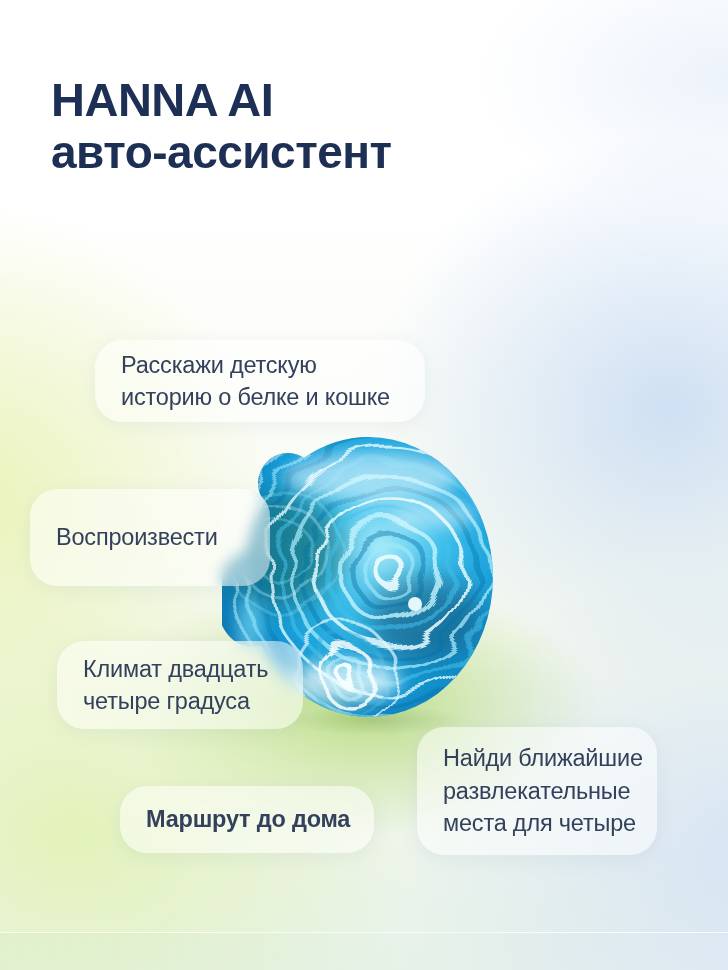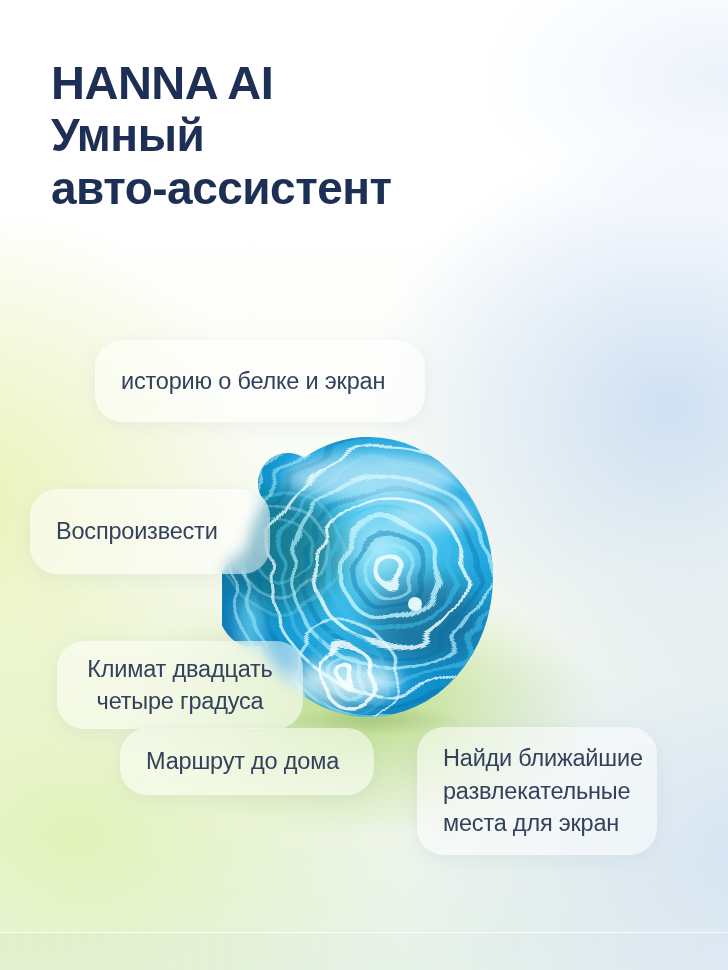--- a/index.html
+++ b/index.html
@@ -31,7 +31,7 @@
 
   
   .title-block{
-    position:absolute;left:51px;top:57px;z-index:3;
+    position:absolute;left:51px;top:74px;z-index:3;
     color:#1d2f55;
   }
   .brand{

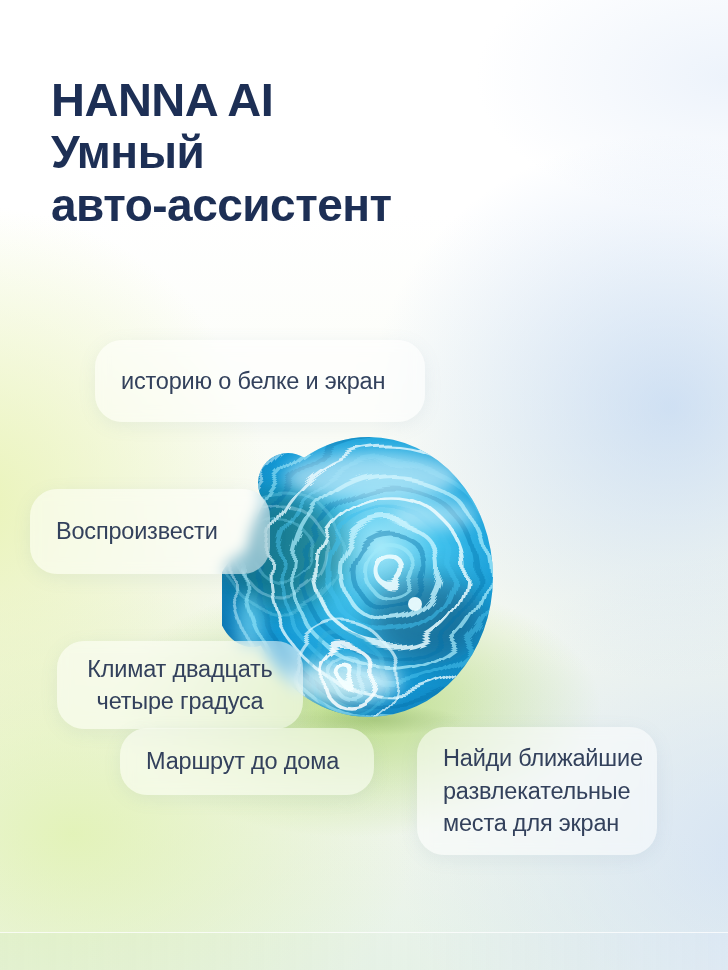--- a/index.html
+++ b/index.html
@@ -87,7 +87,6 @@
 
   <div class="title-block">
     <h1 class="brand">HANNA AI</h1>
-    <div class="subtitle-line">Умный</div>
     <div class="subtitle-line">авто-ассистент</div>
   </div>
 

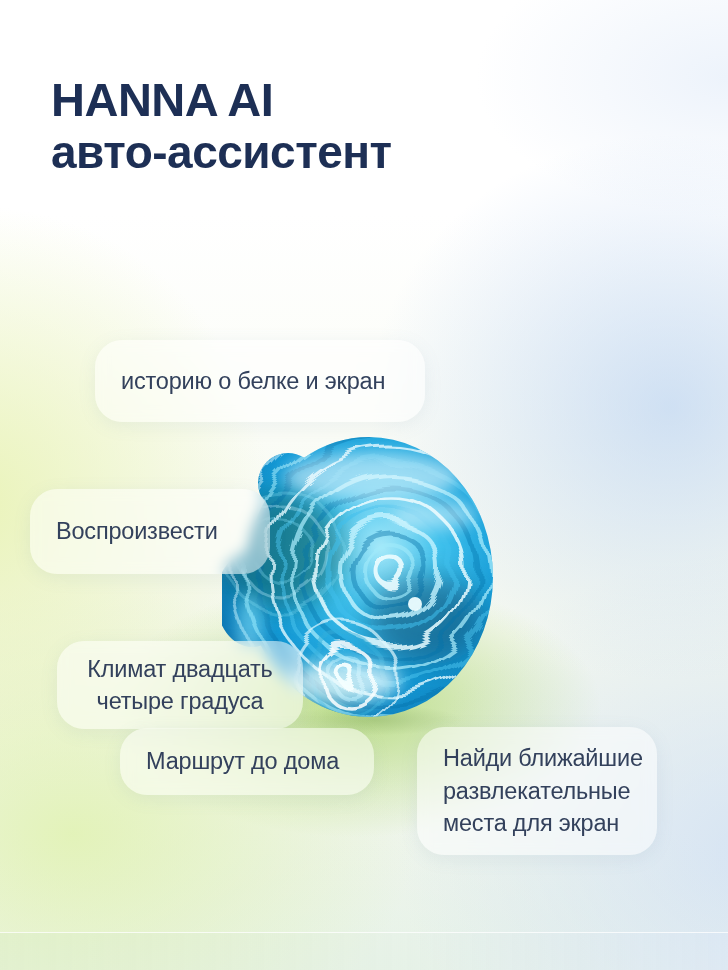--- a/index.html
+++ b/index.html
@@ -156,6 +156,7 @@
   </div>
 
   <div class="bubble" id="bubble-story">
+    <span class="ln">Расскажи детскую</span>
     <span class="ln">историю о белке и экран</span>
   </div>
 

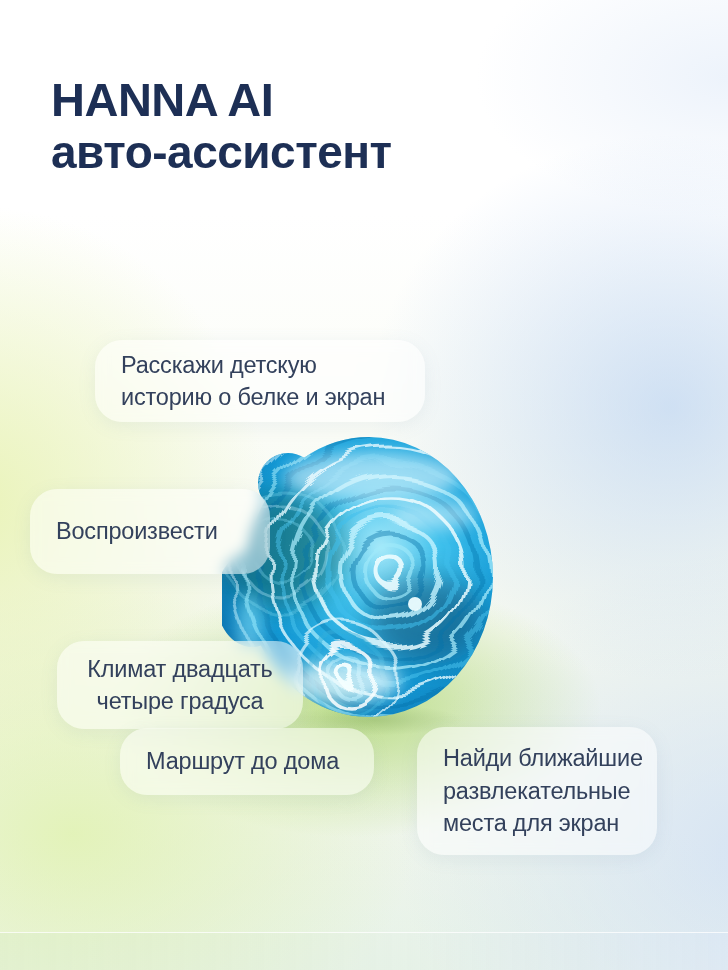--- a/index.html
+++ b/index.html
@@ -157,7 +157,7 @@
 
   <div class="bubble" id="bubble-story">
     <span class="ln">Расскажи детскую</span>
-    <span class="ln">историю о белке и экран</span>
+    <span class="ln">историю о белке и кошке</span>
   </div>
 
 

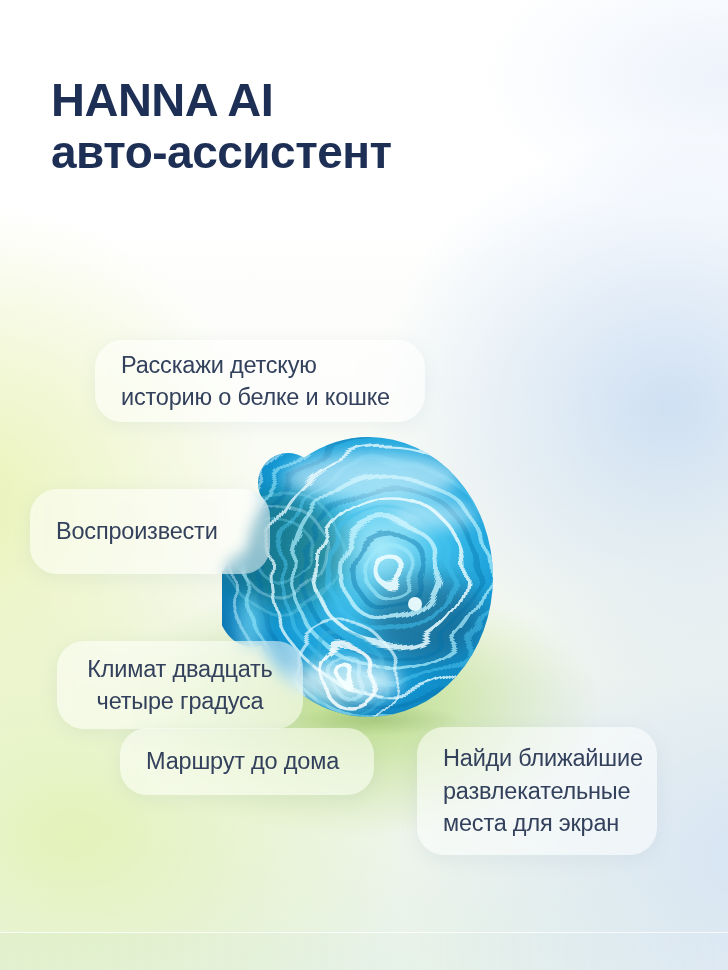--- a/index.html
+++ b/index.html
@@ -72,7 +72,7 @@
   }
   #bubble-story      {left:95px;  top:340px; width:330px; height:82px;}
   #bubble-screen-on  {left:449px; top:394px; width:224px; height:68px;}
-  #bubble-music      {left:30px;  top:489px; width:240px; height:85px;gap:6px;}
+  #bubble-music      {left:30px;  top:489px; width:240px; height:97px;gap:6px;}
   #bubble-reminder   {left:479px; top:550px; width:226px; height:118px;}
   #bubble-climate    {left:57px;  top:641px; width:246px; height:88px;align-items:center;}
   #bubble-route-home {left:120px; top:728px; width:254px; height:67px;}

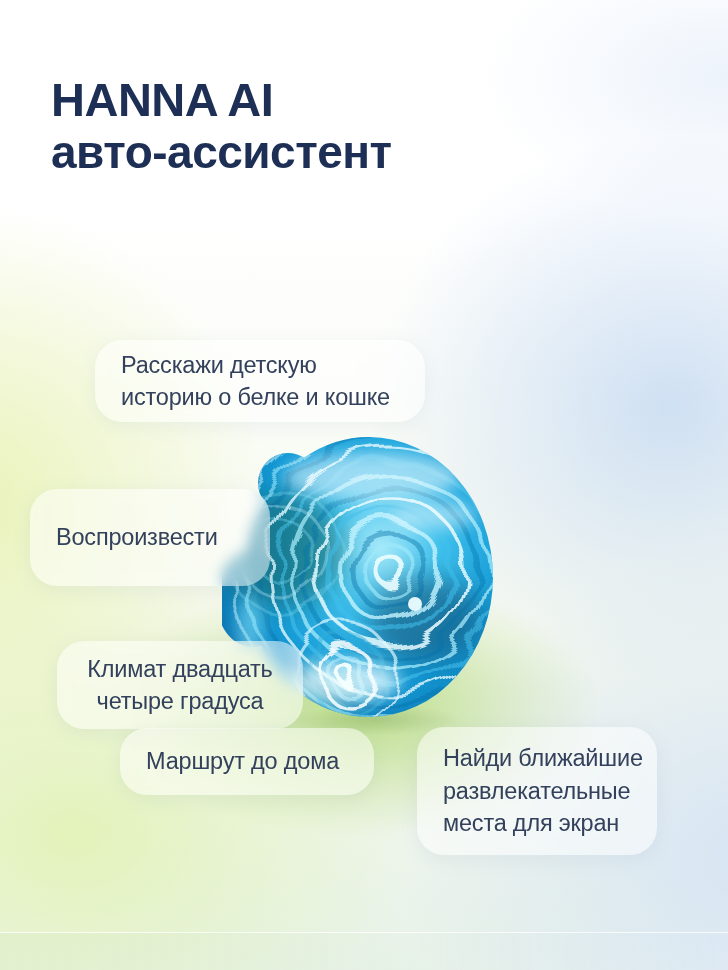--- a/index.html
+++ b/index.html
@@ -74,7 +74,7 @@
   #bubble-screen-on  {left:449px; top:394px; width:224px; height:68px;}
   #bubble-music      {left:30px;  top:489px; width:240px; height:97px;gap:6px;}
   #bubble-reminder   {left:479px; top:550px; width:226px; height:118px;}
-  #bubble-climate    {left:57px;  top:641px; width:246px; height:88px;align-items:center;}
+  #bubble-climate    {left:57px;  top:641px; width:246px; height:88px;}
   #bubble-route-home {left:120px; top:728px; width:254px; height:67px;}
   #bubble-kids-places{left:417px; top:727px; width:240px; height:128px;}
 </style>

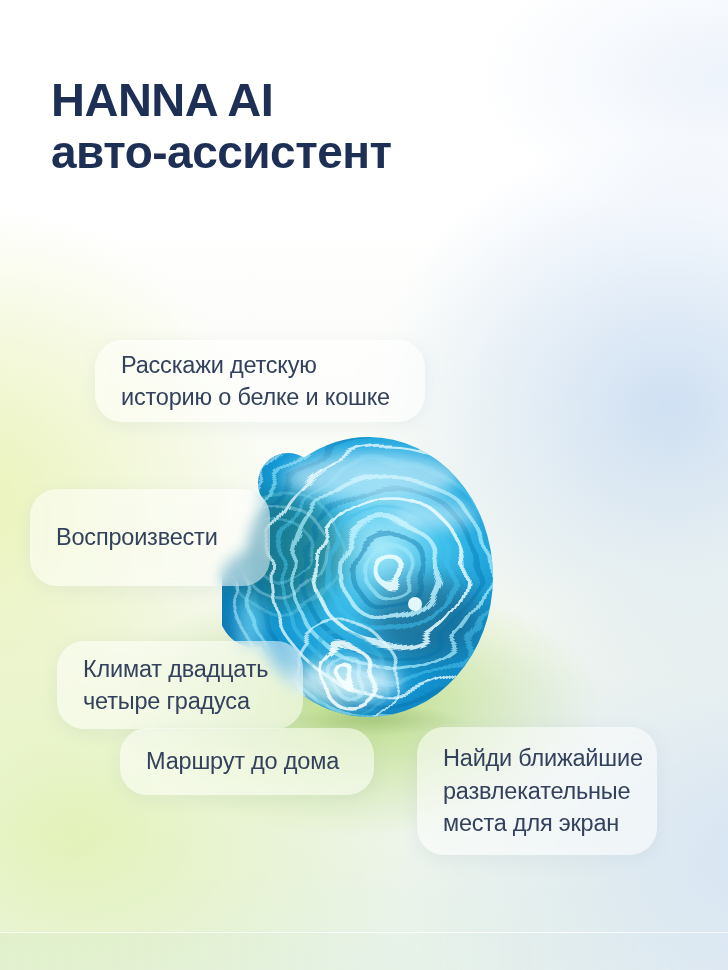--- a/index.html
+++ b/index.html
@@ -75,7 +75,7 @@
   #bubble-music      {left:30px;  top:489px; width:240px; height:97px;gap:6px;}
   #bubble-reminder   {left:479px; top:550px; width:226px; height:118px;}
   #bubble-climate    {left:57px;  top:641px; width:246px; height:88px;}
-  #bubble-route-home {left:120px; top:728px; width:254px; height:67px;}
+  #bubble-route-home {left:120px; top:786px; width:254px; height:67px;font-weight:bold;}
   #bubble-kids-places{left:417px; top:727px; width:240px; height:128px;}
 </style>
 </head>

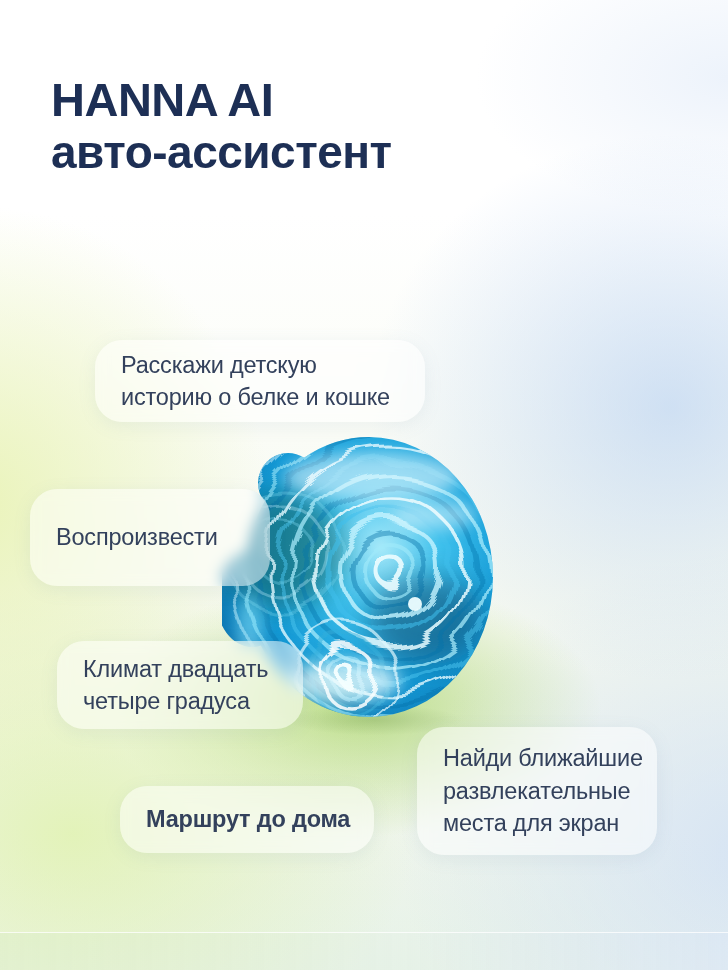--- a/index.html
+++ b/index.html
@@ -178,7 +178,7 @@
   <div class="bubble" id="bubble-kids-places">
     <span class="ln">Найди ближайшие</span>
     <span class="ln">развлекательные</span>
-    <span class="ln">места для экран</span>
+    <span class="ln">места для четыре</span>
   </div>
 
 </div>

